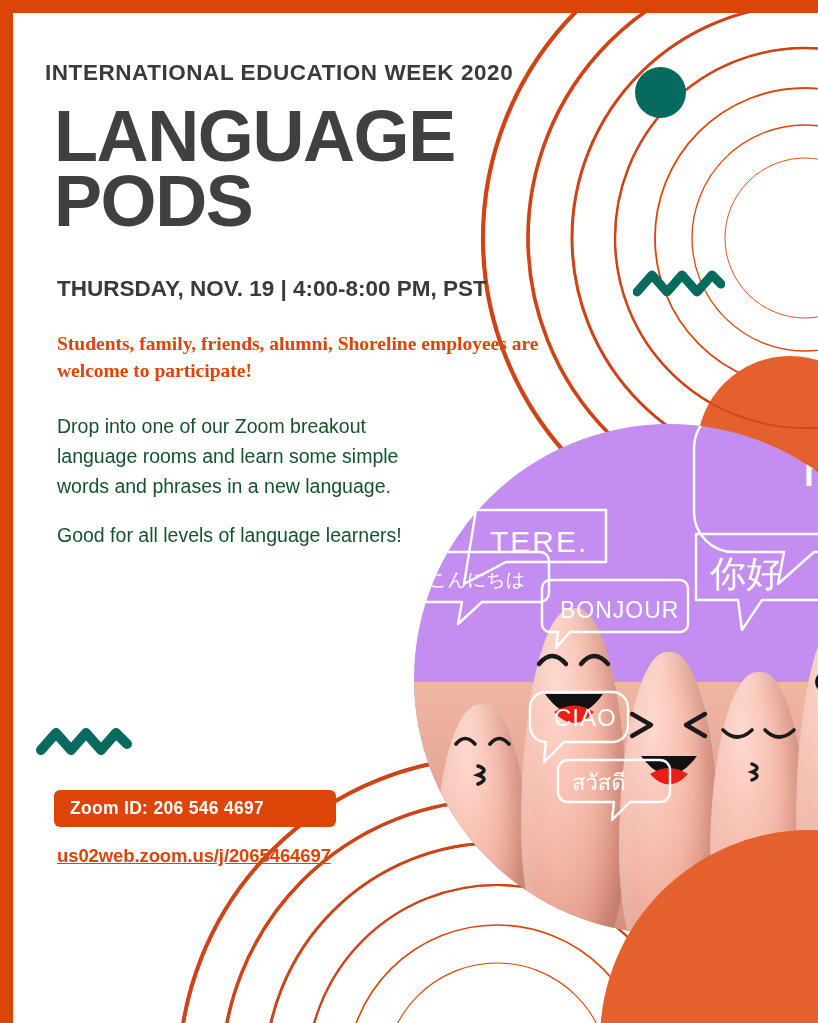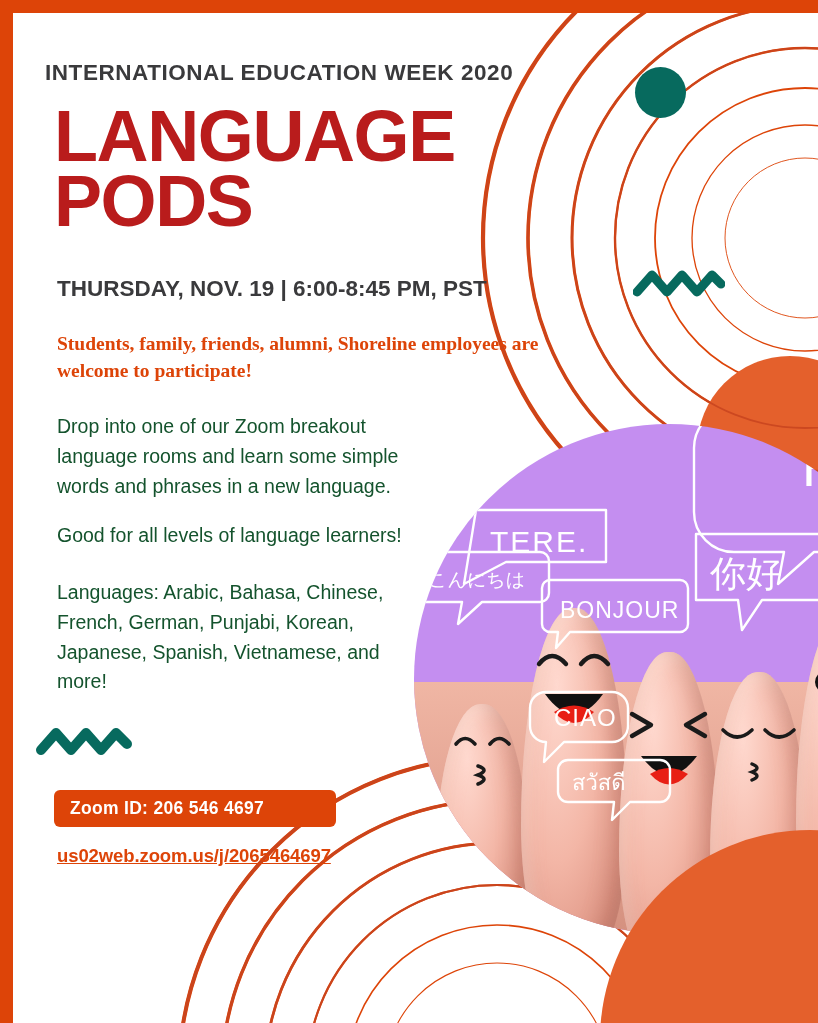--- a/index.html
+++ b/index.html
@@ -82,7 +82,7 @@
   .headline{
     position:absolute;left:54px;top:104px;
     font-size:72px;line-height:.90;font-weight:bold;
-    color:#b91c1c;letter-spacing:-1.4px;
+    color:#404040;letter-spacing:-1.4px;
   }
   .headline span{display:block;}
   .datetime{

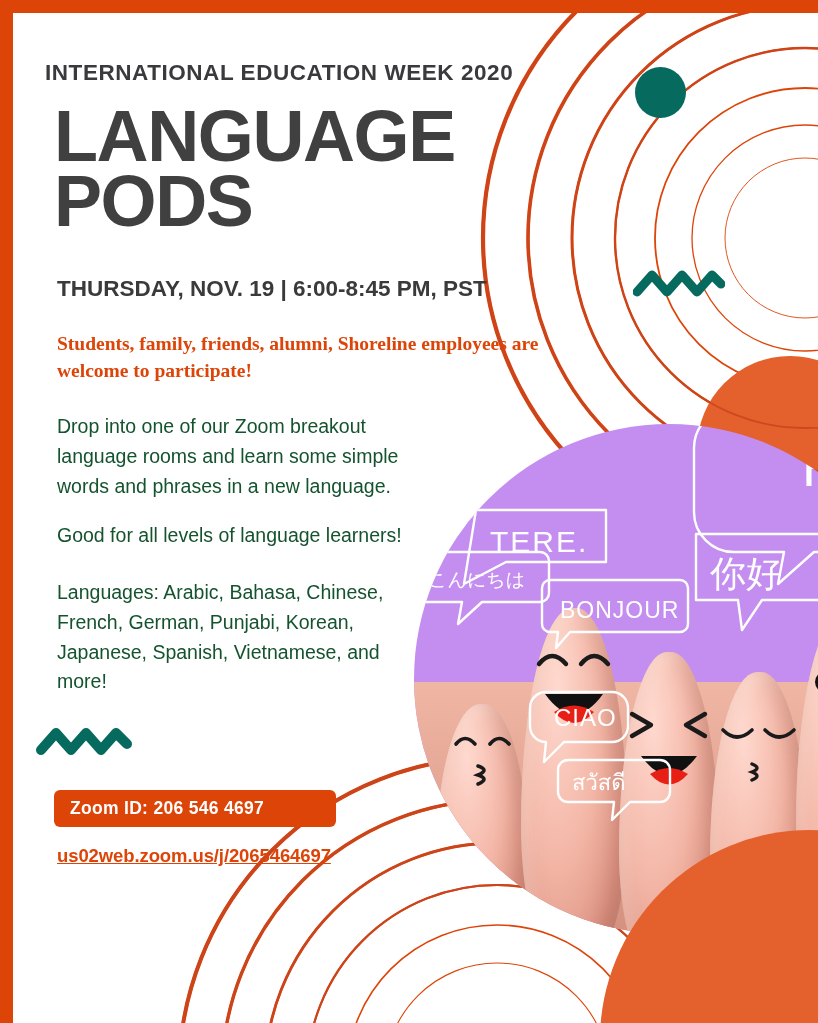--- a/index.html
+++ b/index.html
@@ -262,7 +262,7 @@
       <span>PODS</span>
     </div>
 
-    <div class="datetime">THURSDAY, NOV. 19 | 6:00-8:45 PM, PST</div>
+    <div class="datetime">THURSDAY, NOV. 19 | 4:00-8:00 PM, PST</div>
 
     <div class="welcome">Students, family, friends, alumni, Shoreline employees are welcome to participate!</div>
 

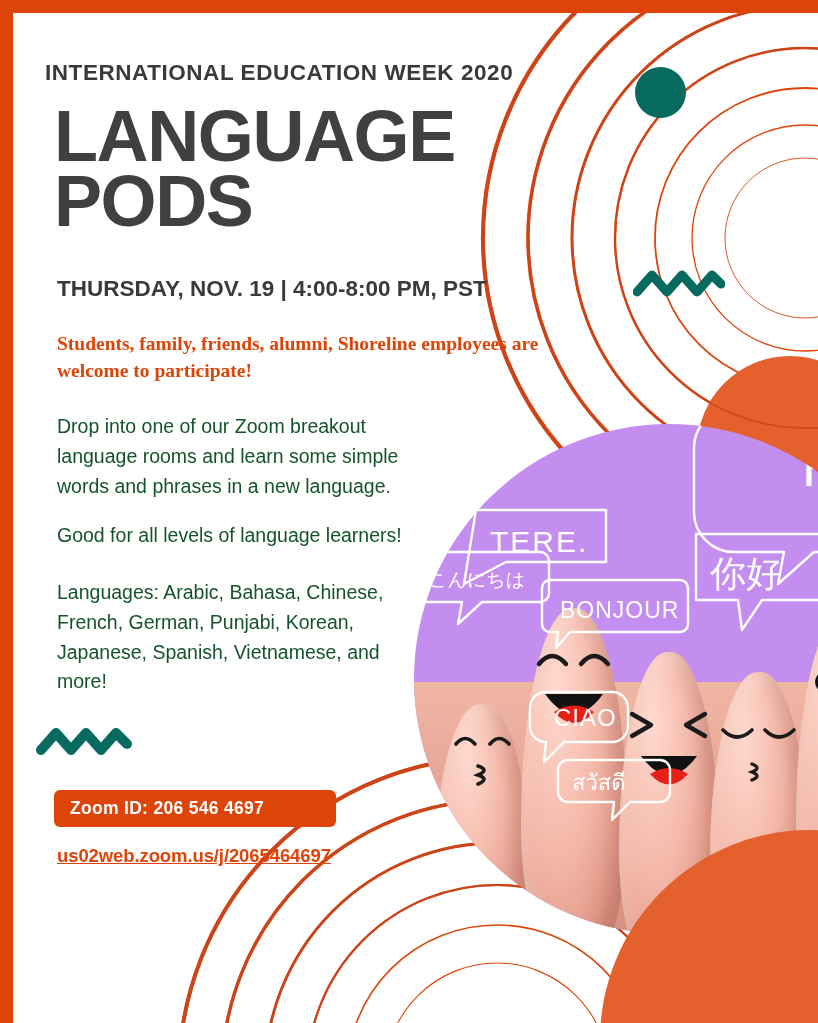--- a/index.html
+++ b/index.html
@@ -270,7 +270,6 @@
 
     <div class="para para-2">Good for all levels of language learners!</div>
 
-    <div class="para para-3">Languages: Arabic, Bahasa, Chinese, French, German, Punjabi, Korean, Japanese, Spanish, Vietnamese, and more!</div>
 
     <div class="zoomid">
       <span>Zoom ID: 206 546 4697</span>

